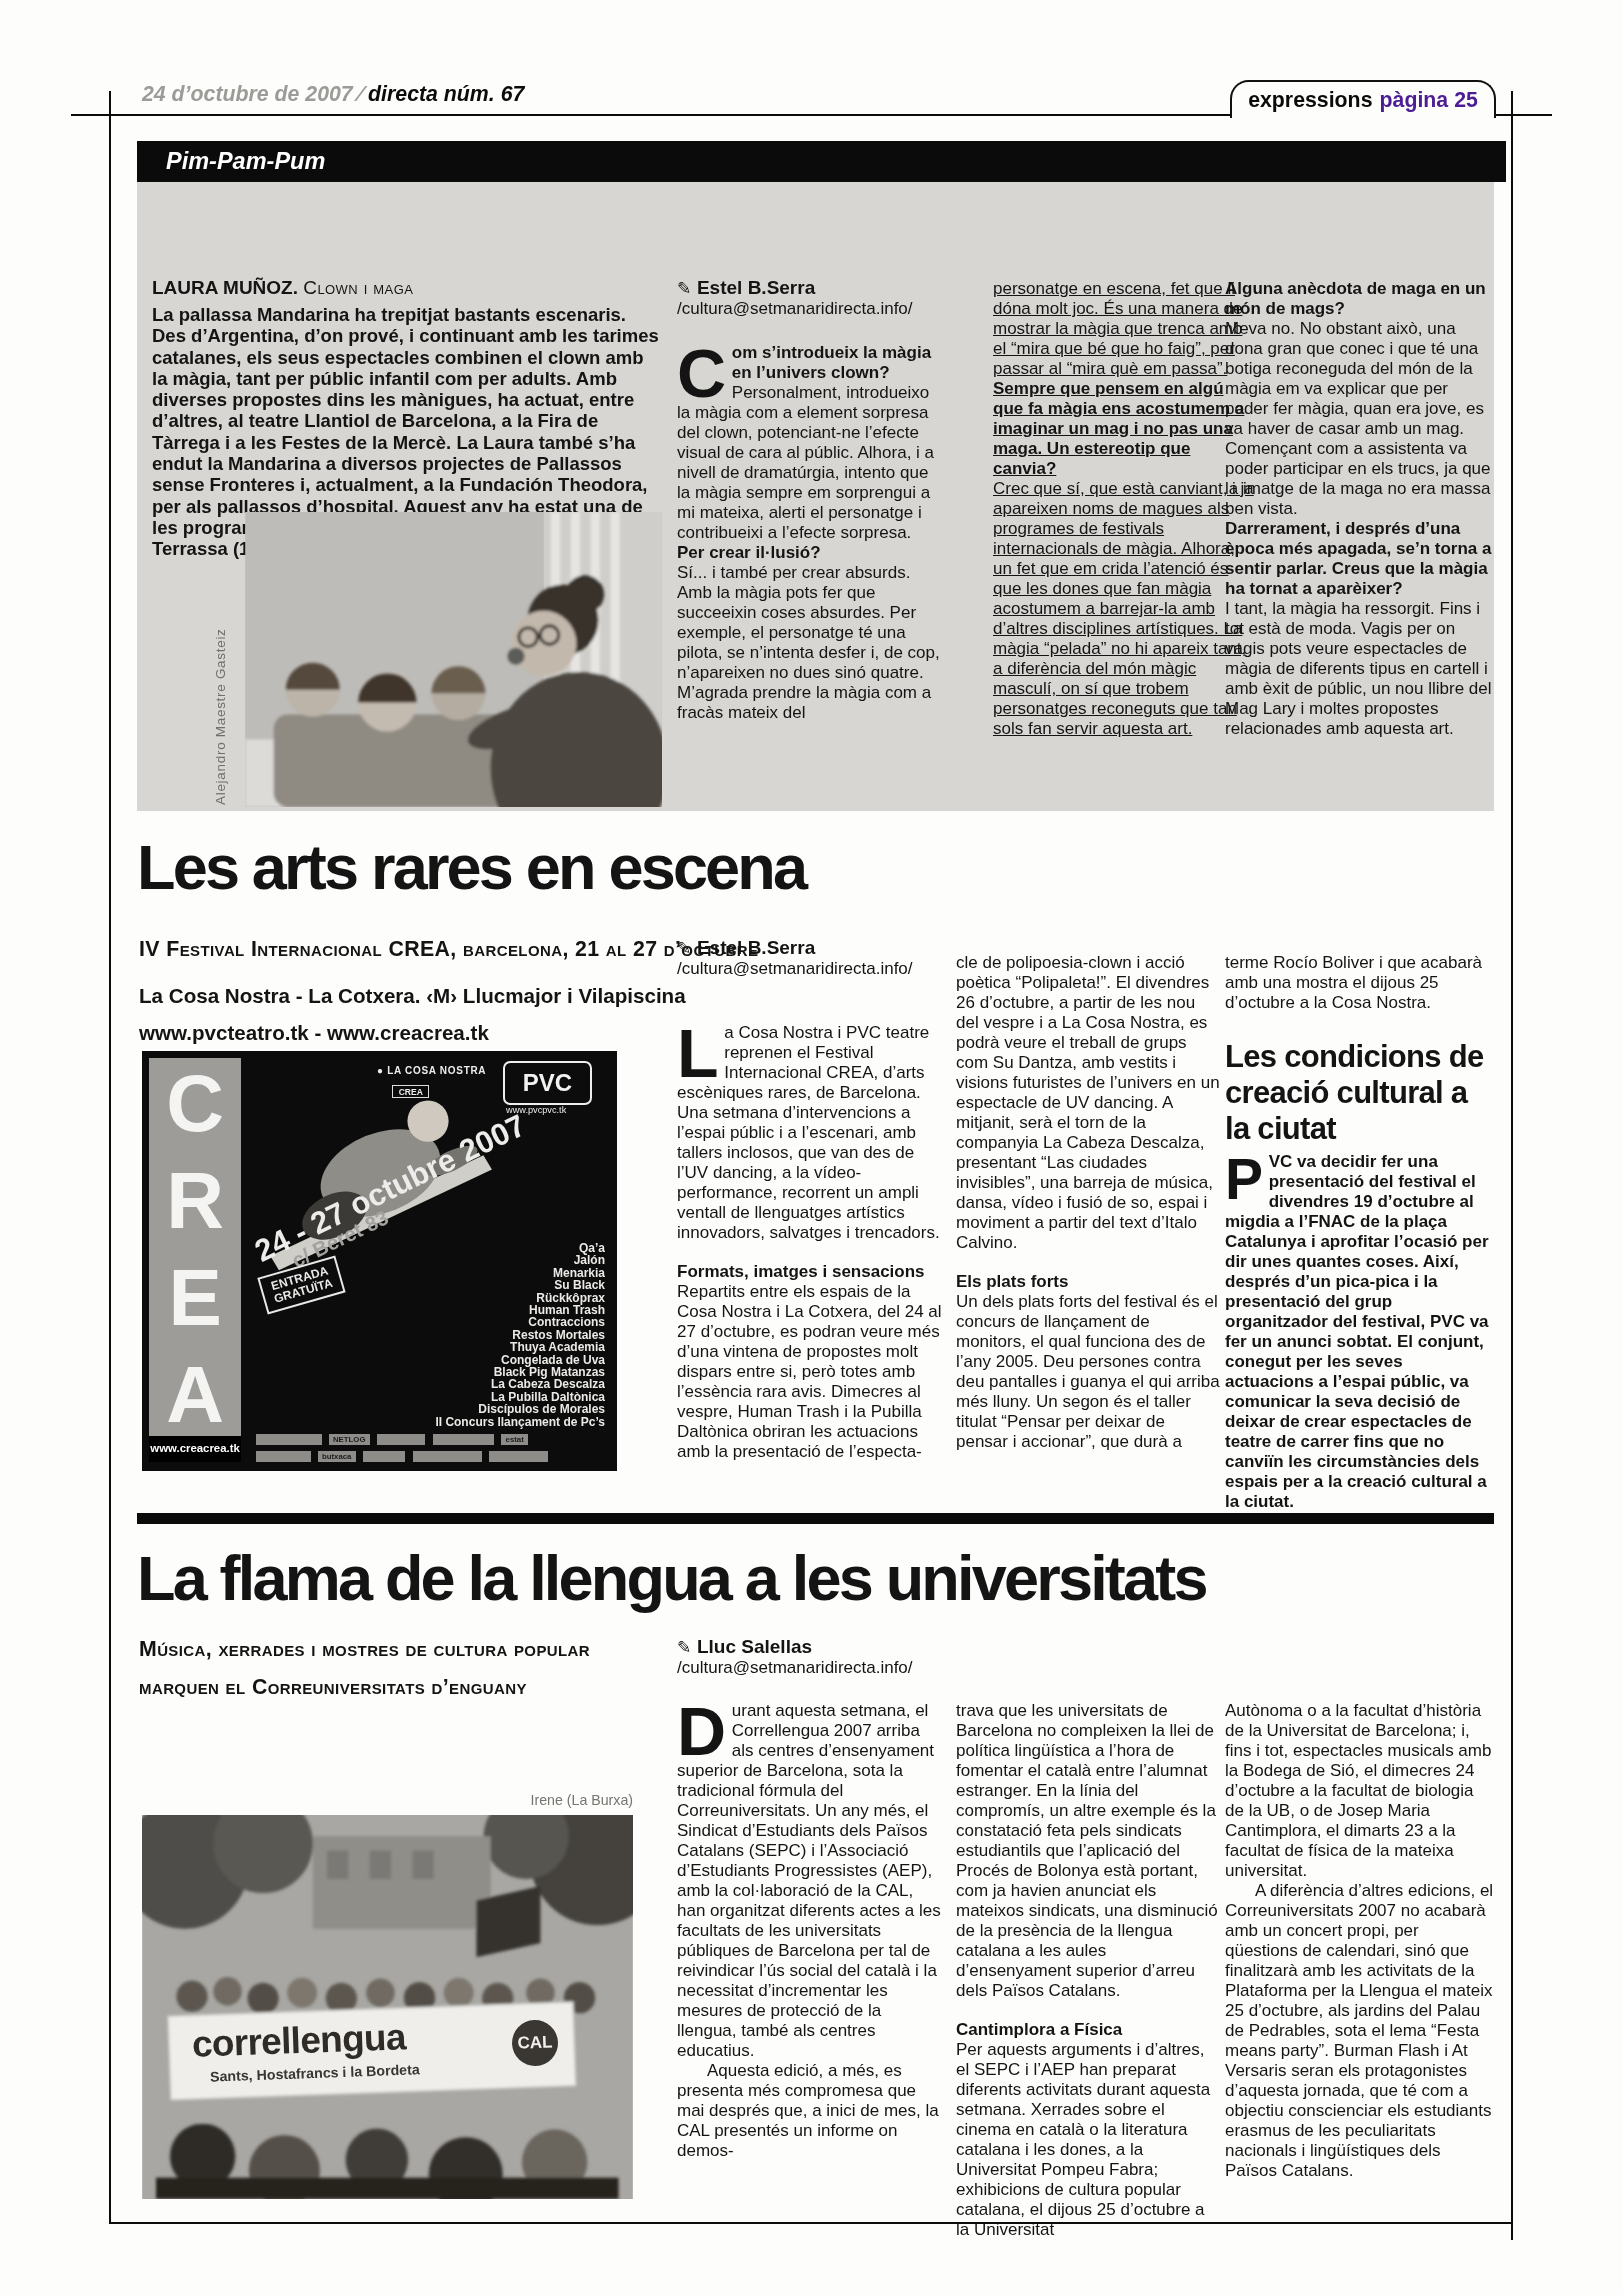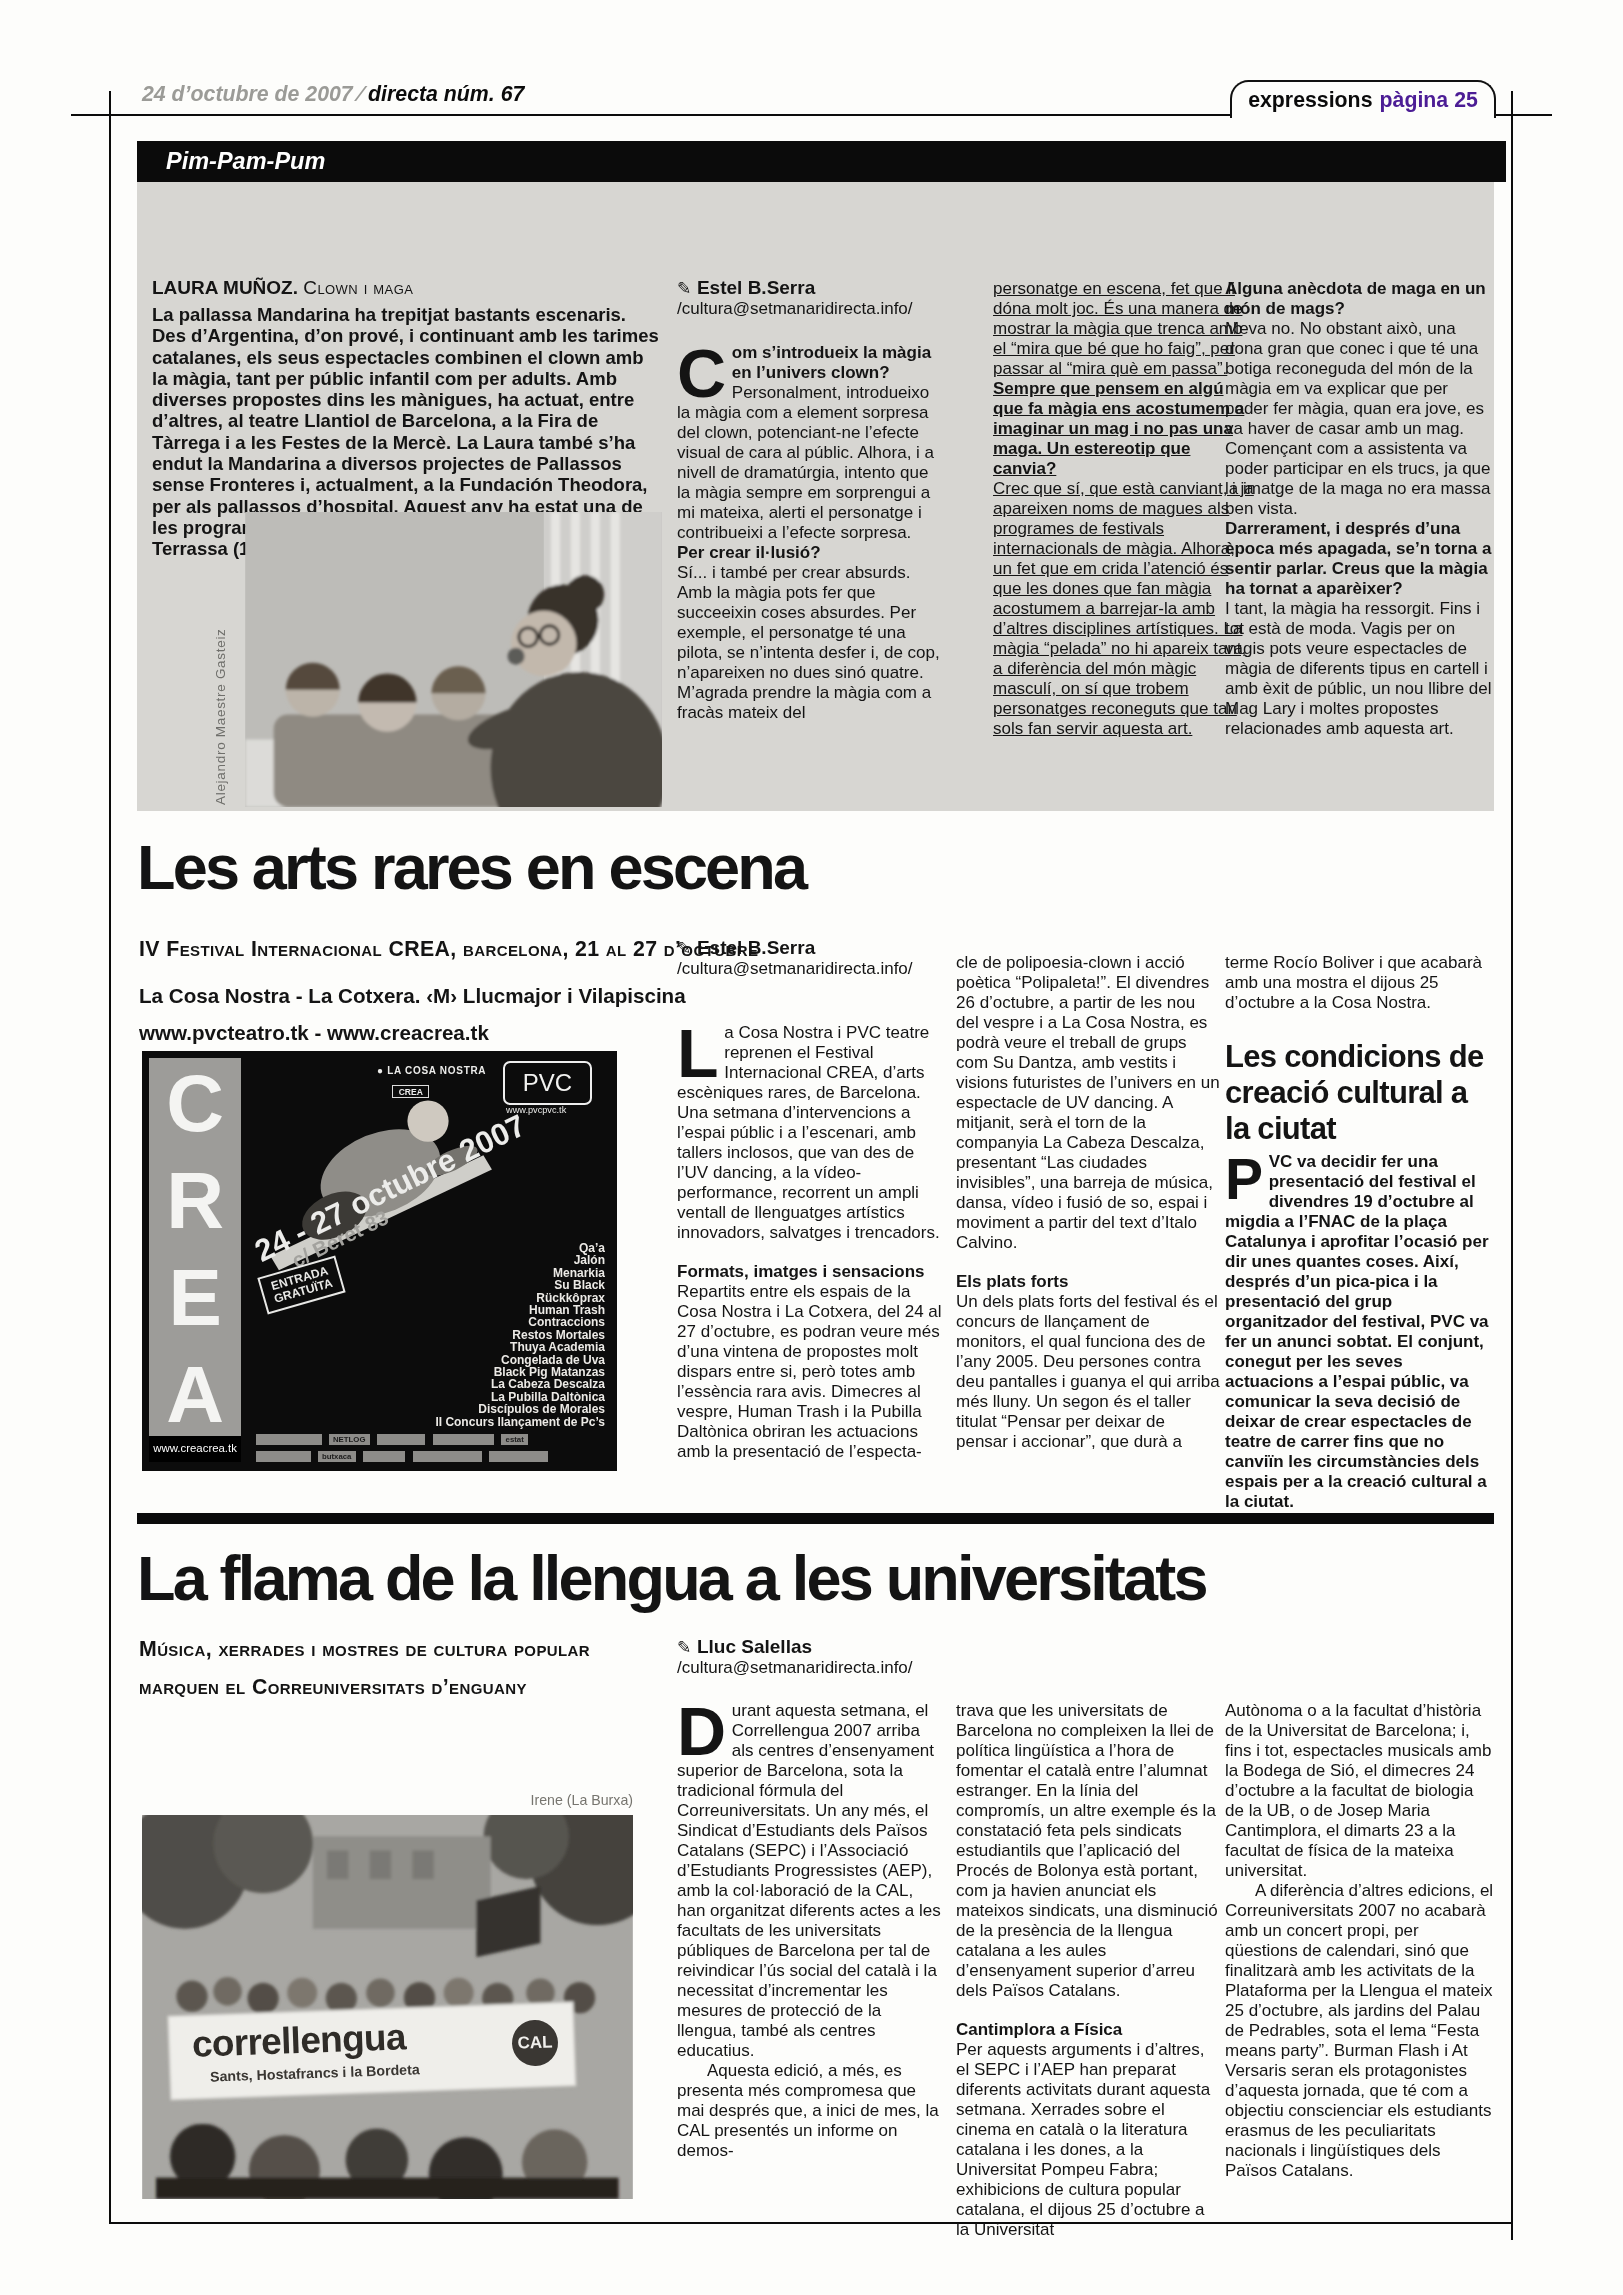--- a/index.html
+++ b/index.html
@@ -45,7 +45,7 @@
   .pletter{color:#f4f4f2;font-weight:bold;font-size:80px;line-height:84px;}
   .purl{background:#000;color:#fff;font-size:11.4px;font-weight:normal;text-align:center;line-height:25.6px;}
   .pwhite{color:#ececea;}
-  .pvcbox{border:2.1px solid #eee;border-radius:7.1px;color:#f2f2f0;font-weight:normal;font-size:24px;
+  .pvcbox{border:2.1px solid #eee;border-radius:7.1px;color:#f2f2f0;font-weight:bold;font-size:24px;
           display:flex;align-items:center;justify-content:center;}
   .lineup{text-align:right;color:#eceae6;font-weight:bold;font-size:12px;line-height:12.4px;}
   .stamp{border:2.1px solid #e8e8e6;color:#e8e8e6;font-weight:bold;font-size:12px;line-height:13.5px;

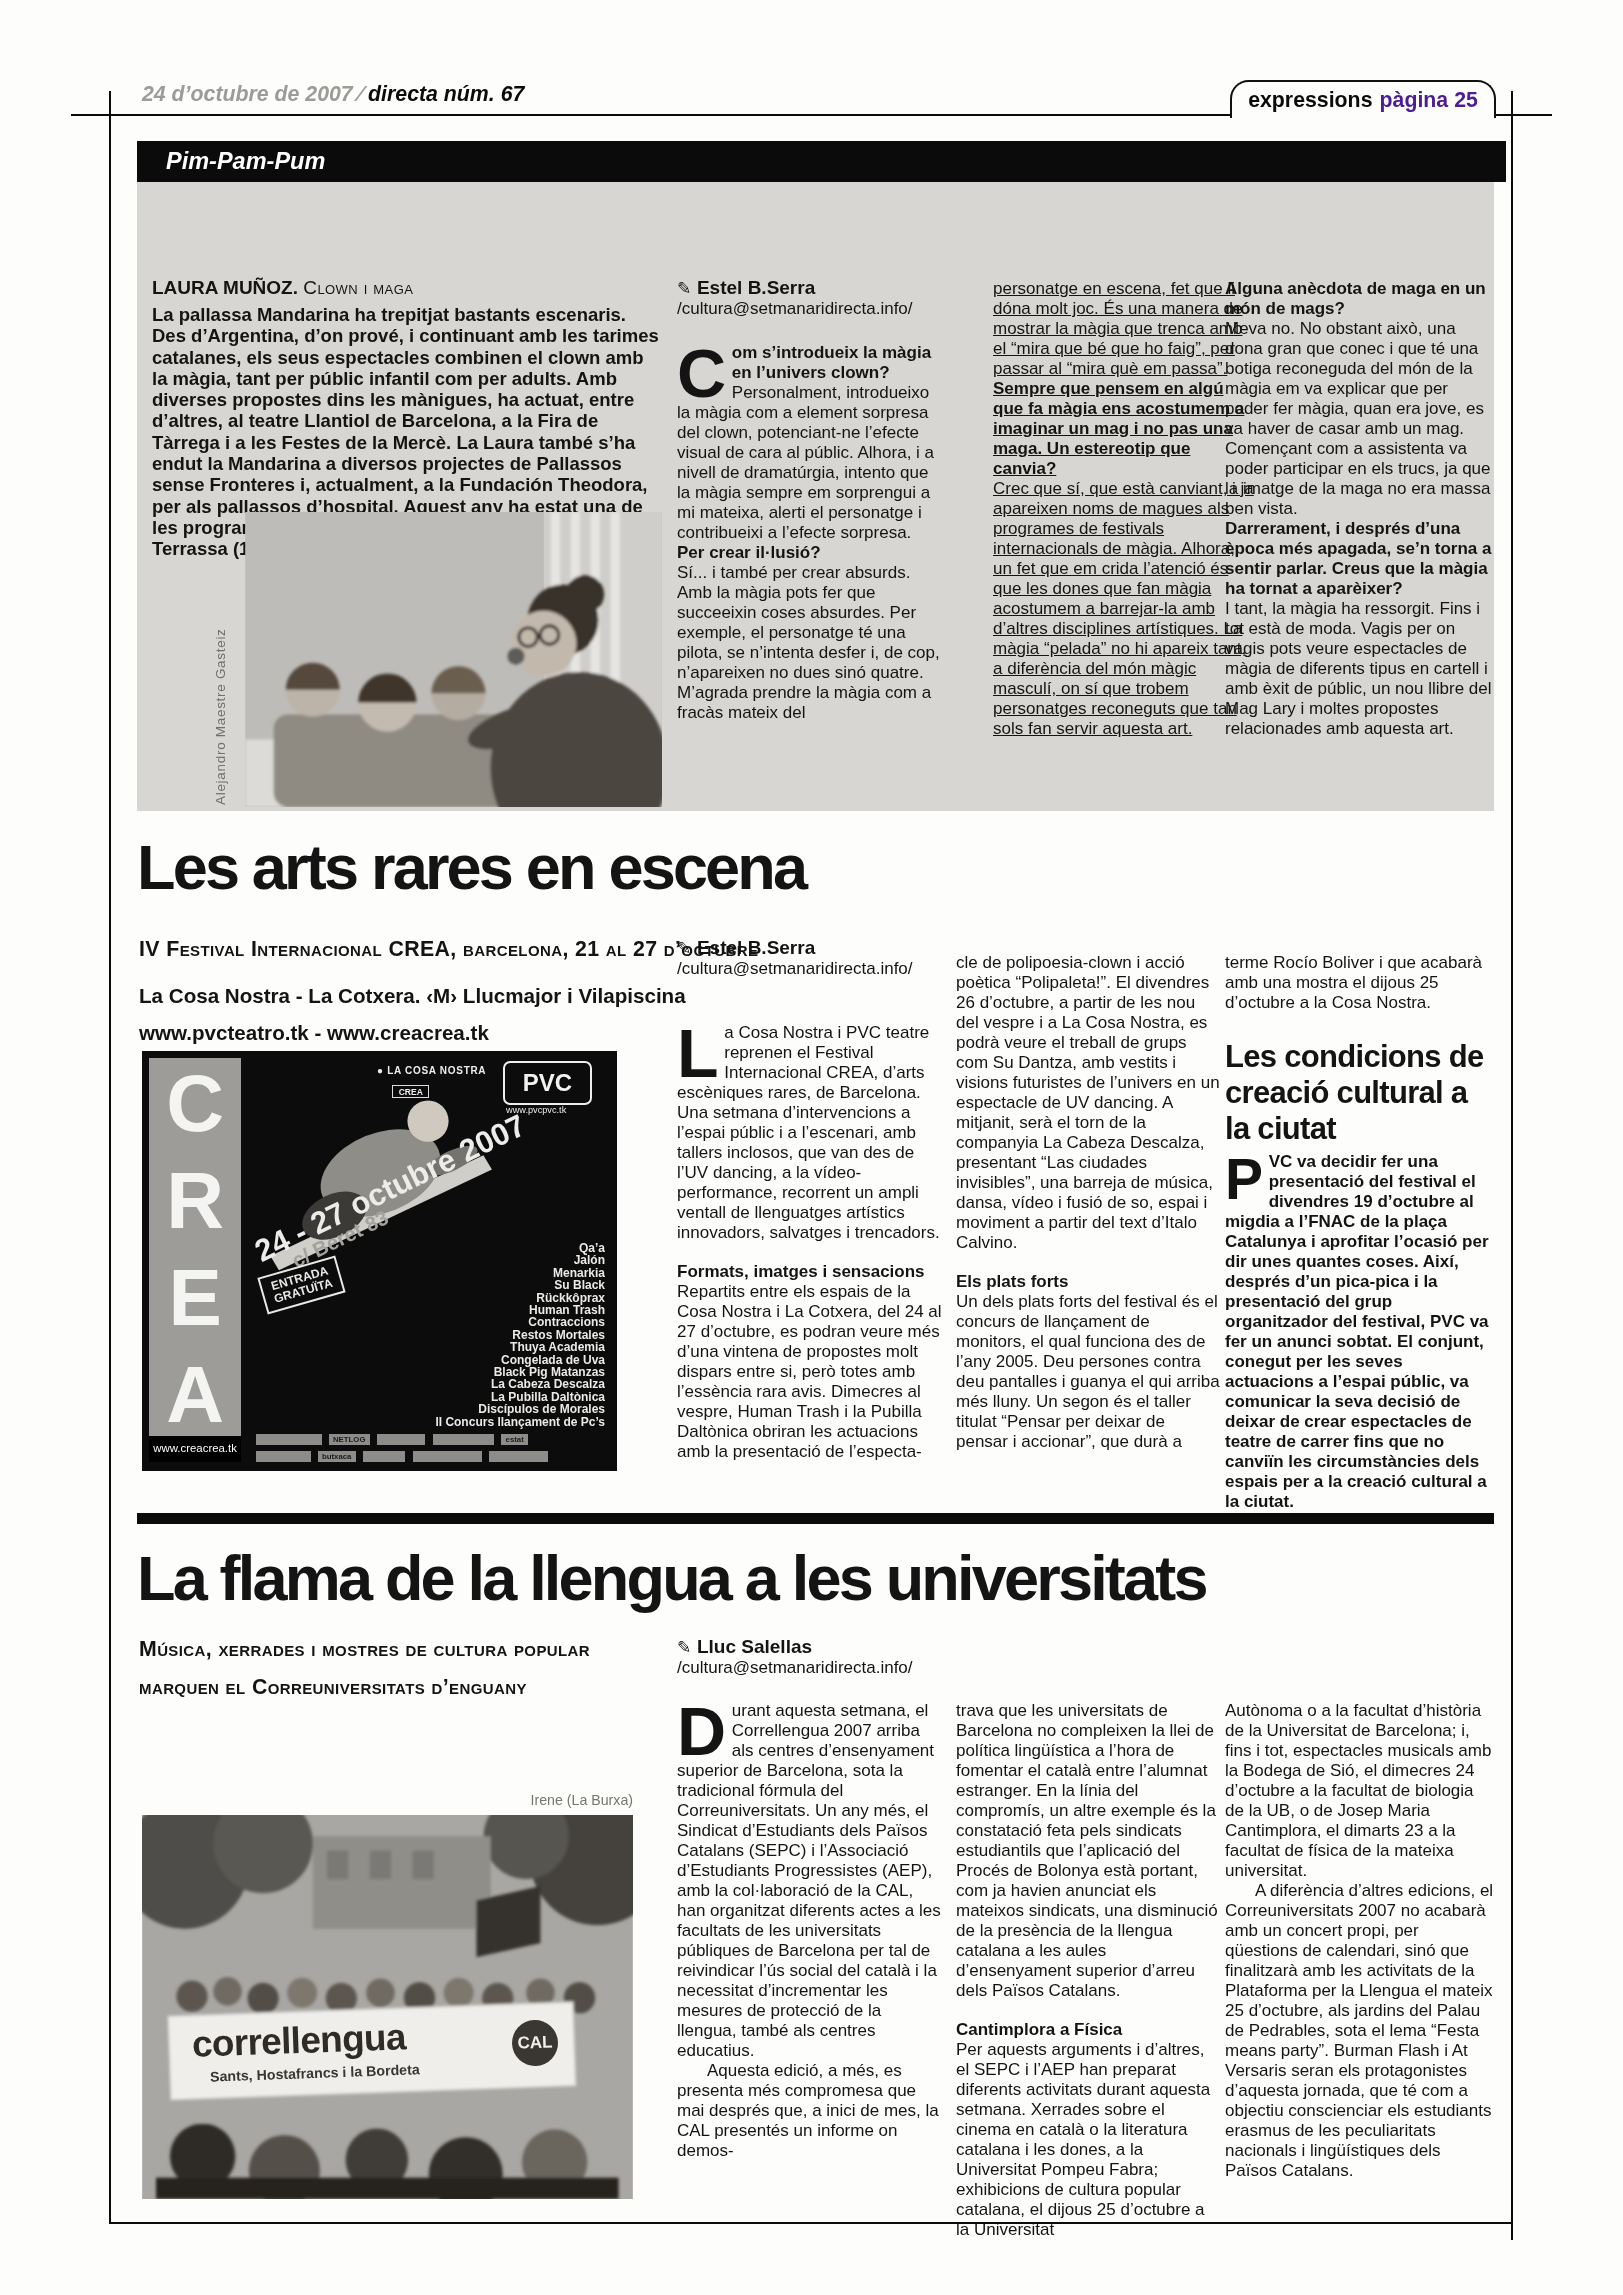--- a/index.html
+++ b/index.html
@@ -43,7 +43,7 @@
   .poster{background:#0c0c0c;}
   .pstrip{background:#9d9c99;display:flex;flex-direction:column;align-items:center;justify-content:space-between;padding:4.3px 0;}
   .pletter{color:#f4f4f2;font-weight:bold;font-size:80px;line-height:84px;}
-  .purl{background:#000;color:#fff;font-size:11.4px;font-weight:normal;text-align:center;line-height:25.6px;}
+  .purl{background:#000;color:#fff;font-size:11.4px;font-weight:bold;text-align:center;line-height:25.6px;}
   .pwhite{color:#ececea;}
   .pvcbox{border:2.1px solid #eee;border-radius:7.1px;color:#f2f2f0;font-weight:bold;font-size:24px;
           display:flex;align-items:center;justify-content:center;}

